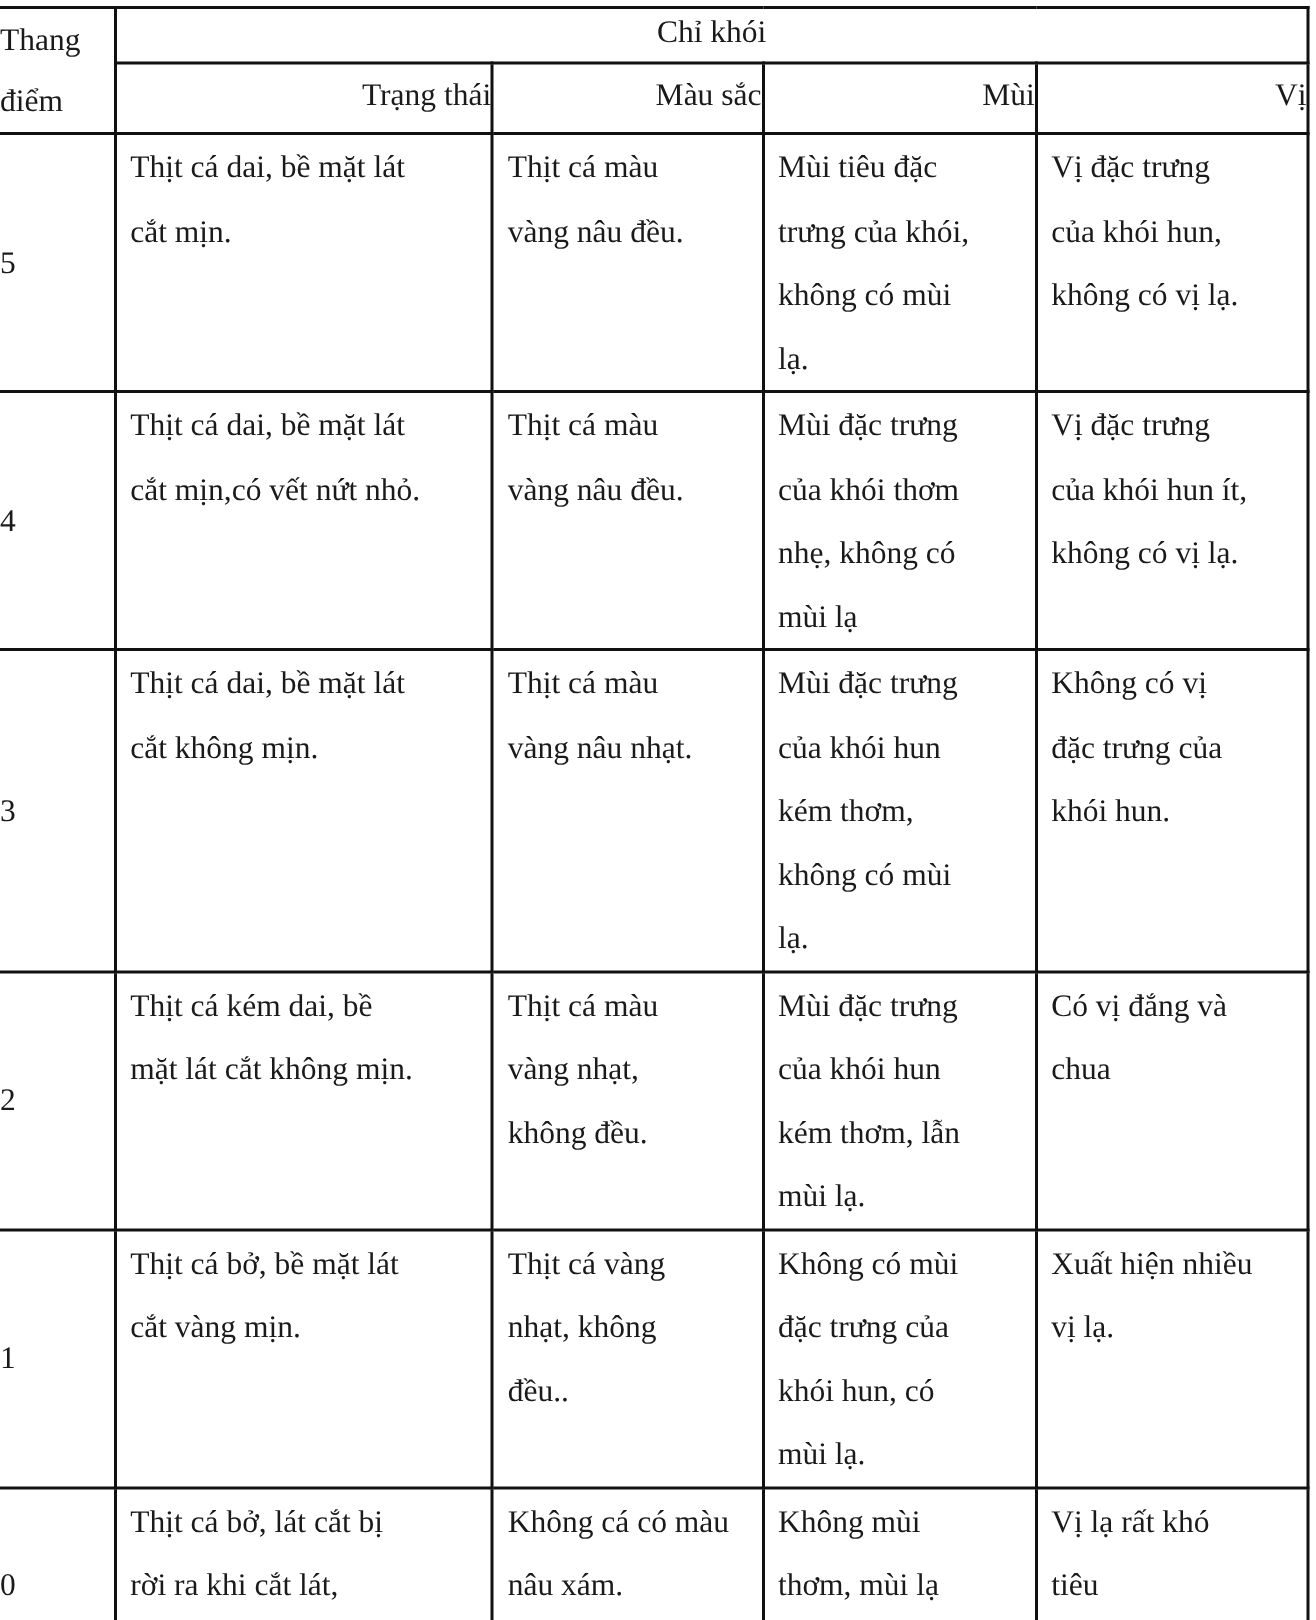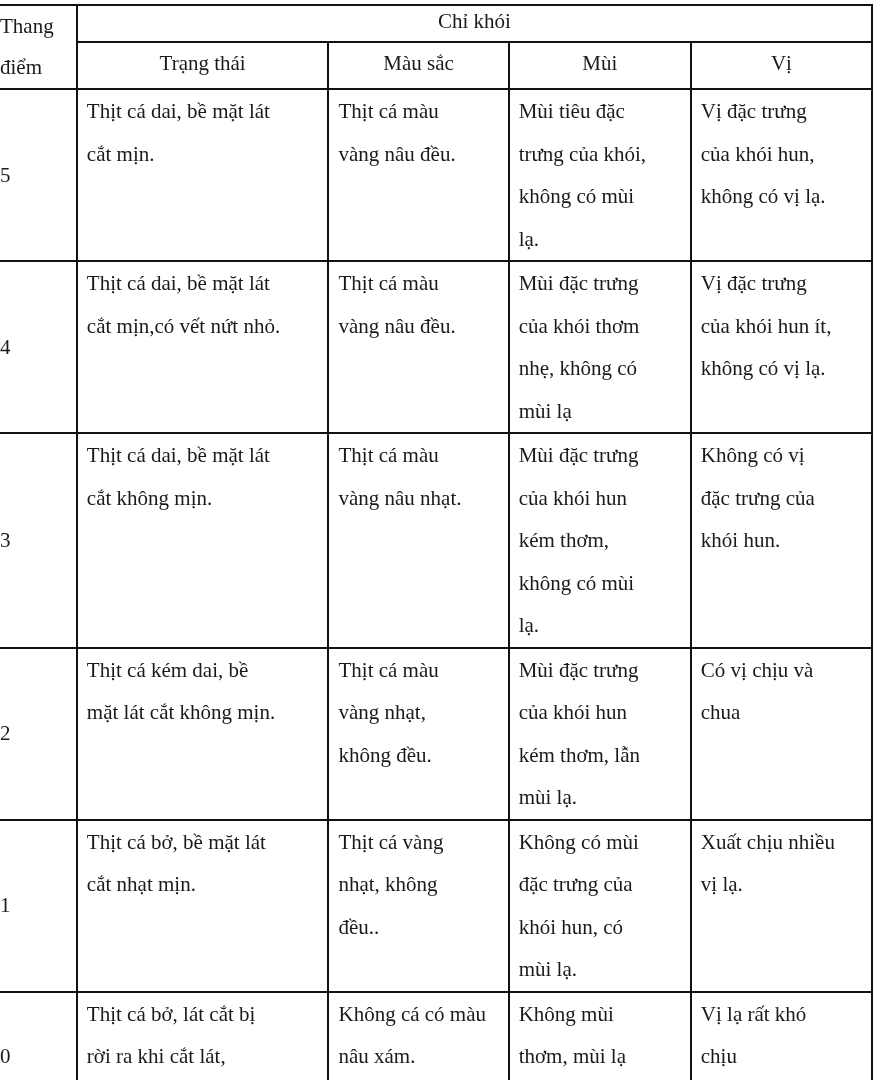--- a/index.html
+++ b/index.html
@@ -24,7 +24,7 @@
   .score { vertical-align: middle; padding-left: 2px; }
   .score-head { line-height: 44px; text-align: left; padding-left: 2px; }
   tr.hdr1 th { height: 31px; line-height: 31px; }
-  tr.hdr2 th { height: 40px; line-height: 40px; }
+  tr.hdr2 th { height: 40px; line-height: 40px; text-align: right; }
   td .cell-text { white-space: pre-line; }
   .last-border { border-bottom: 3px solid #111; }
 </style>

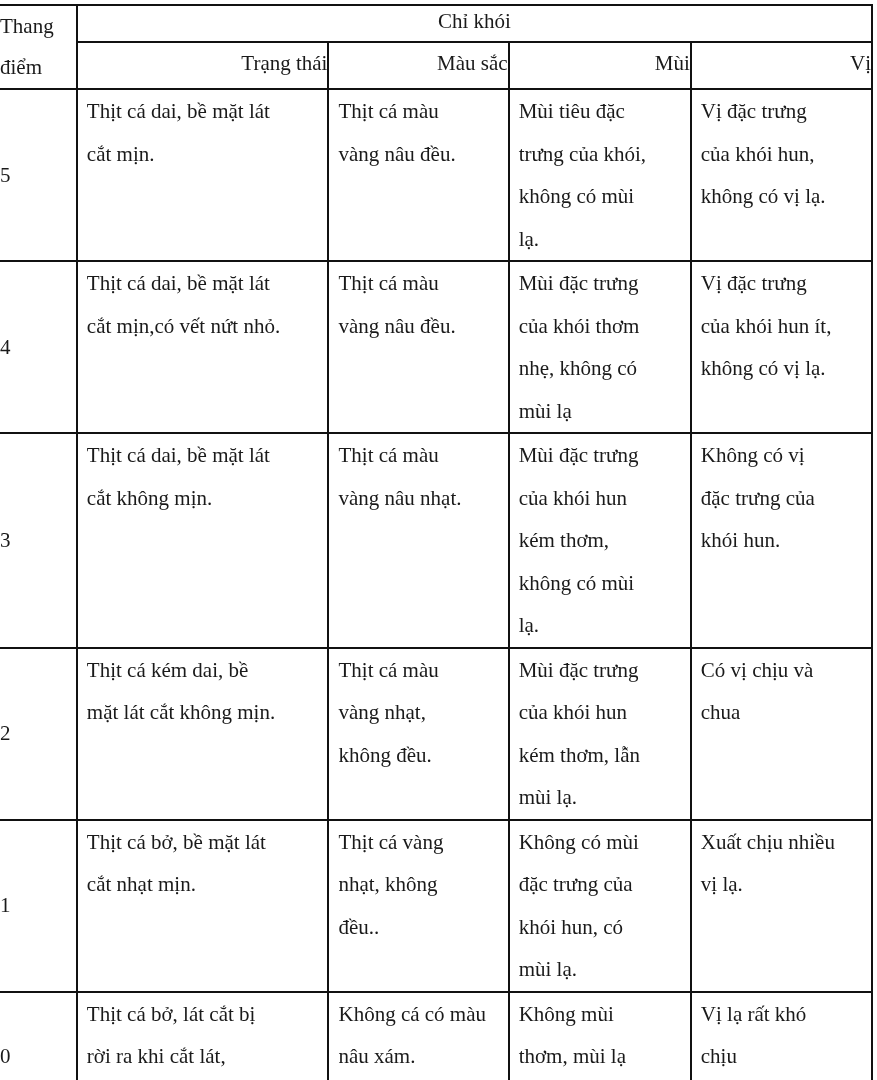--- a/index.html
+++ b/index.html
@@ -106,7 +106,7 @@
 của khói hun
 kém thơm, lẫn
 mùi lạ.</span></td>
-      <td><span class="cell-text">Có vị chịu và
+      <td><span class="cell-text">Có vị đắng và
 chua</span></td>
     </tr>
     <tr style="height:160px">

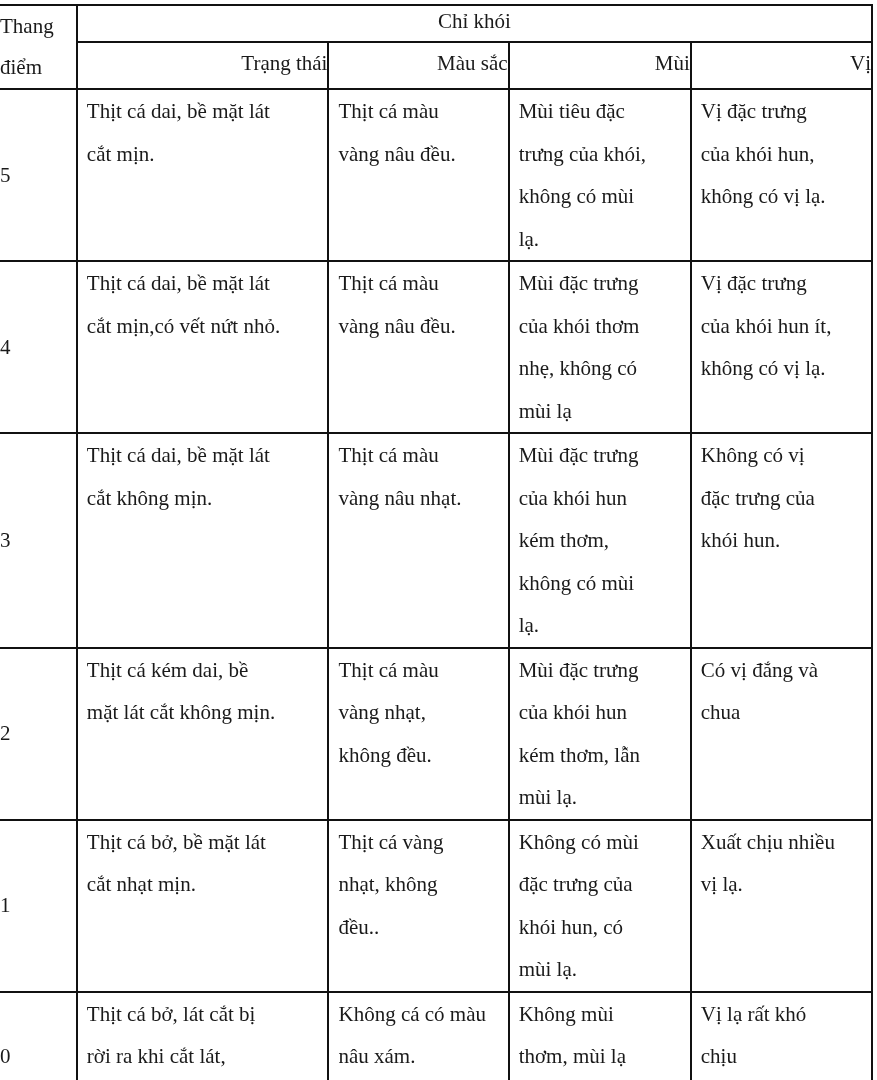--- a/index.html
+++ b/index.html
@@ -112,7 +112,7 @@
     <tr style="height:160px">
       <td class="score">1</td>
       <td><span class="cell-text">Thịt cá bở, bề mặt lát
-cắt nhạt mịn.</span></td>
+cắt vàng mịn.</span></td>
       <td><span class="cell-text">Thịt cá vàng
 nhạt, không
 đều..</span></td>

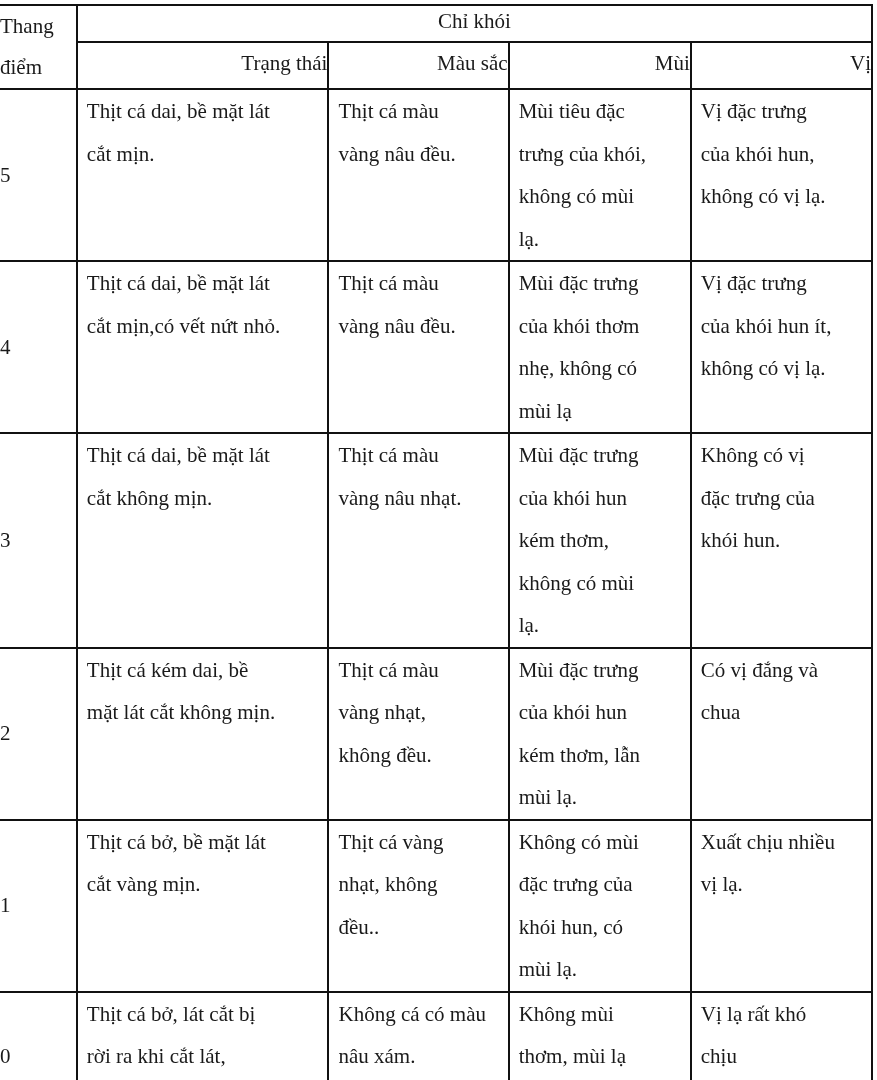--- a/index.html
+++ b/index.html
@@ -120,7 +120,7 @@
 đặc trưng của
 khói hun, có
 mùi lạ.</span></td>
-      <td><span class="cell-text">Xuất chịu nhiều
+      <td><span class="cell-text">Xuất hiện nhiều
 vị lạ.</span></td>
     </tr>
     <tr style="height:117px">

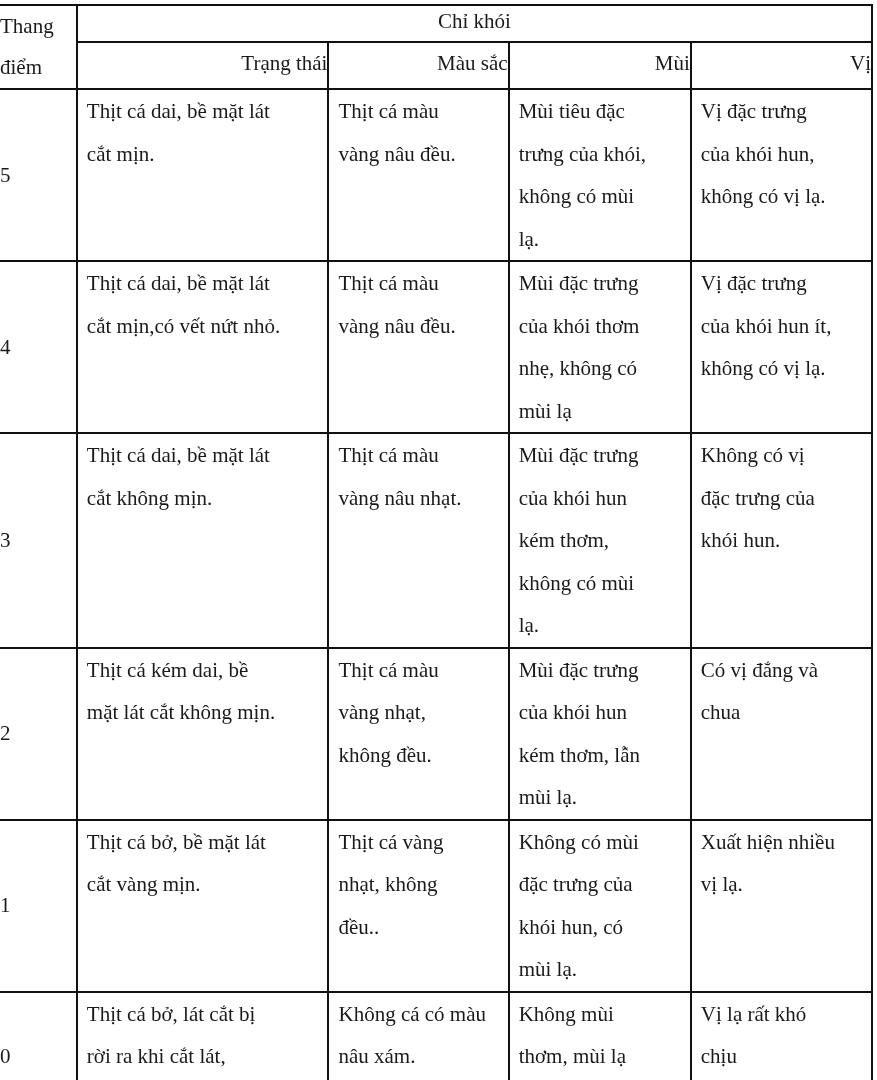--- a/index.html
+++ b/index.html
@@ -134,7 +134,7 @@
 thơm, mùi lạ
 khó chịu.</span></td>
       <td class="last-border"><span class="cell-text">Vị lạ rất khó
-chịu</span></td>
+tiêu</span></td>
     </tr>
   </tbody>
 </table>

